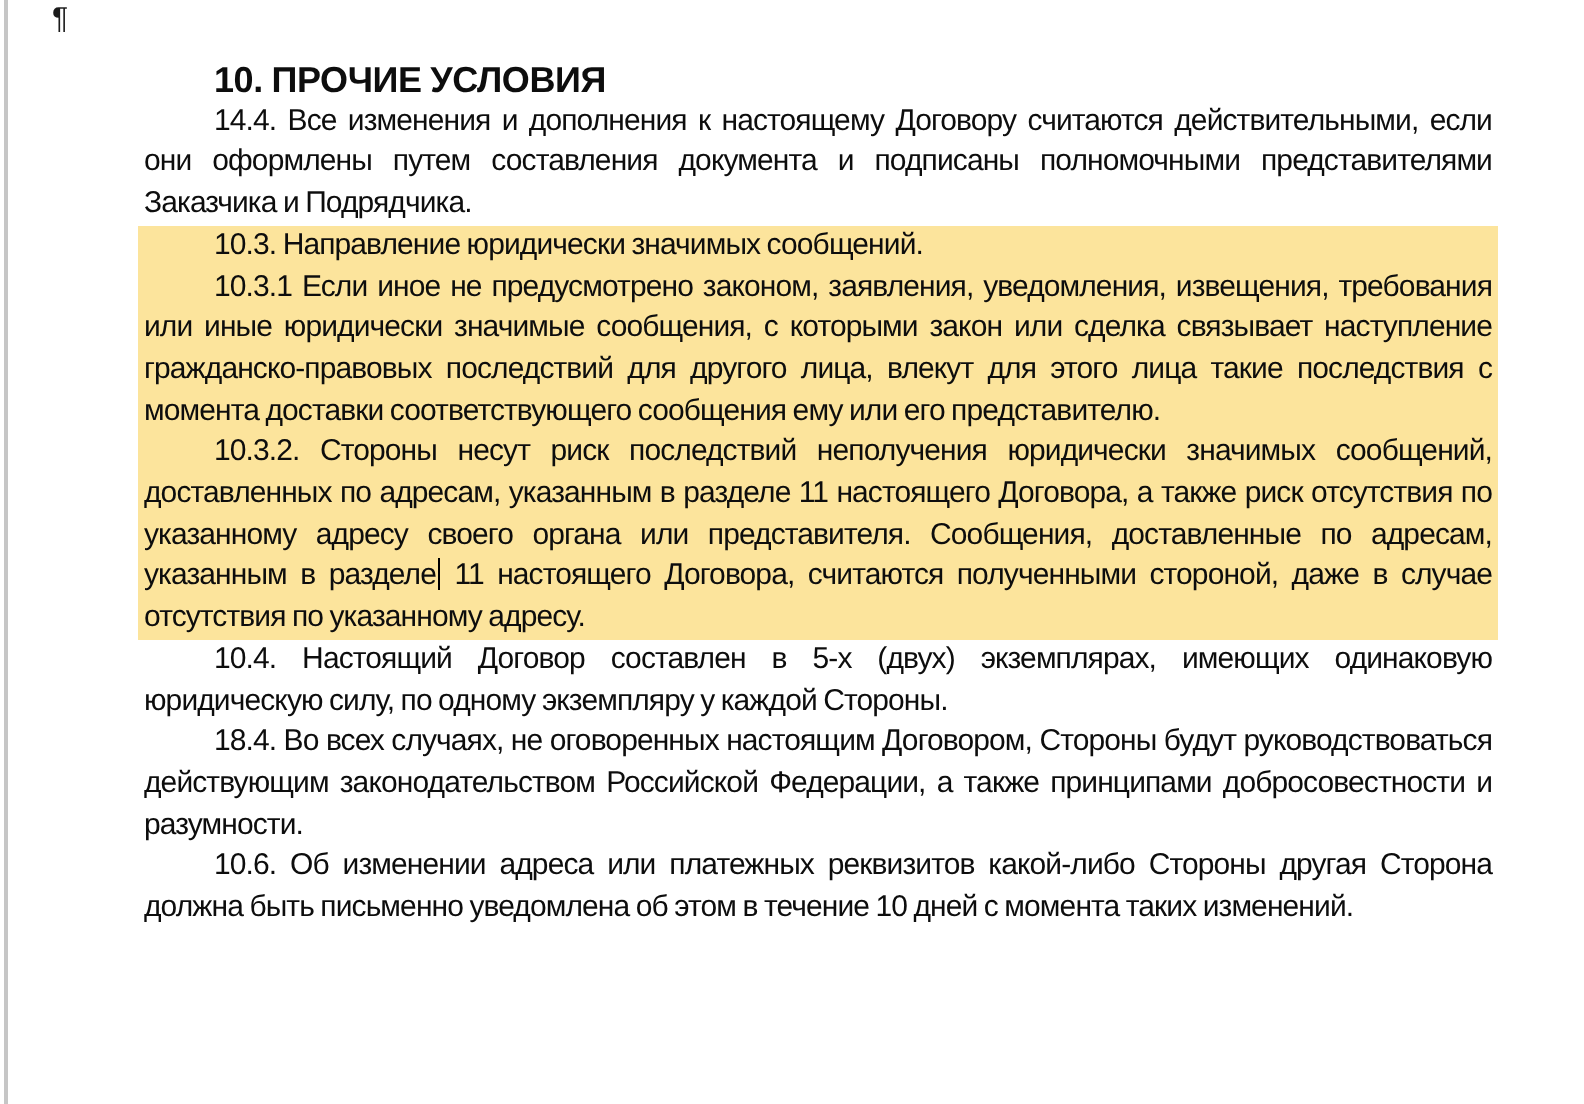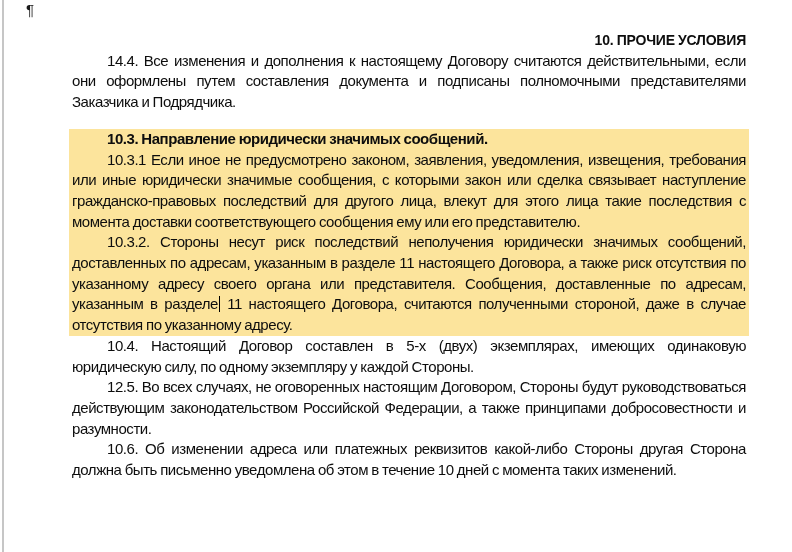--- a/index.html
+++ b/index.html
@@ -41,9 +41,9 @@
   }
   .content p { text-indent: 35px; }
   .doc-title {
-    font-size: 14px;
+    font-size: 18px;
     font-weight: bold;
-    text-align: right;
+    text-align: left;
     letter-spacing: -0.2px;
   }
   .hl {

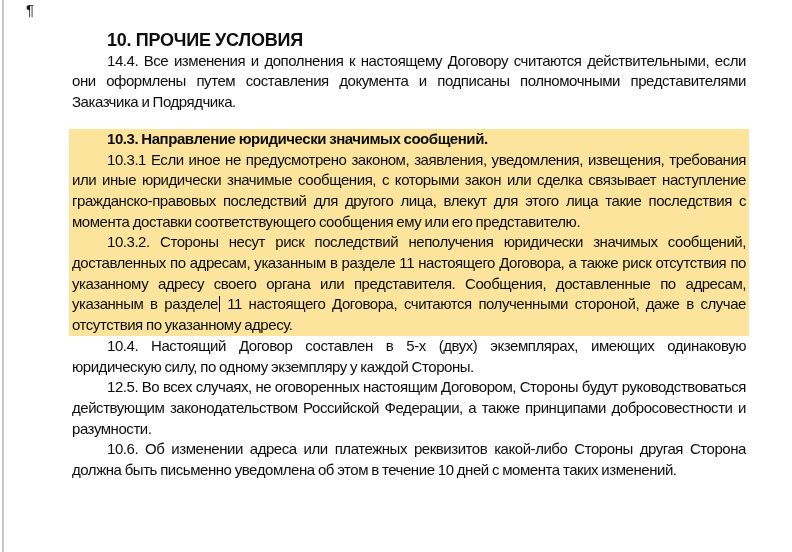--- a/index.html
+++ b/index.html
@@ -51,7 +51,7 @@
     margin: 0 -3px;
     padding: 0 3px;
   }
-  .bold { font-weight: bold; margin-top: 16px; }
+  .bold { font-weight: normal; }
   .caret {
     display: inline-block;
     width: 1.5px;

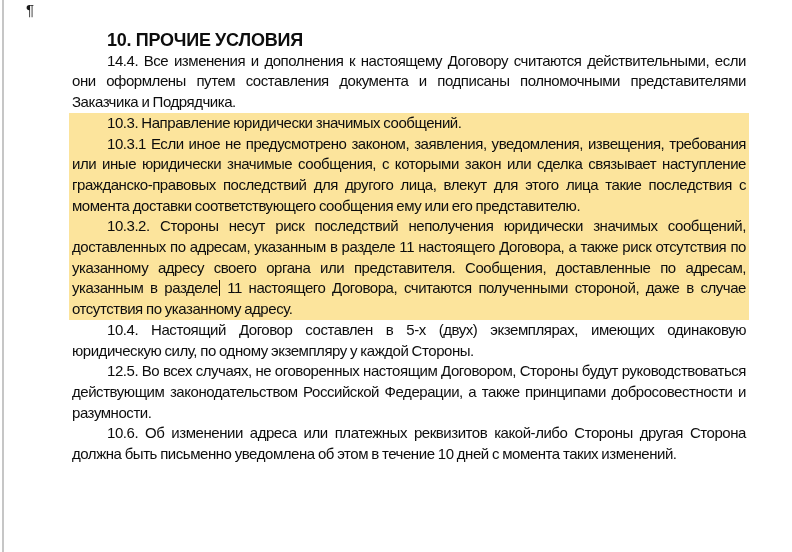--- a/index.html
+++ b/index.html
@@ -80,7 +80,7 @@
     </div>
 
     <p>10.4. Настоящий Договор составлен в 5-х (двух) экземплярах, имеющих одинаковую юридическую силу, по одному экземпляру у каждой Стороны.</p>
-    <p>12.5. Во всех случаях, не оговоренных настоящим Договором, Стороны будут руководствоваться действующим законодательством Российской Федерации, а также принципами добросовестности и разумности.</p>
+    <p>18.4. Во всех случаях, не оговоренных настоящим Договором, Стороны будут руководствоваться действующим законодательством Российской Федерации, а также принципами добросовестности и разумности.</p>
     <p>10.6. Об изменении адреса или платежных реквизитов какой-либо Стороны другая Сторона должна быть письменно уведомлена об этом в течение 10 дней с момента таких изменений.</p>
   </div>
 </div>

